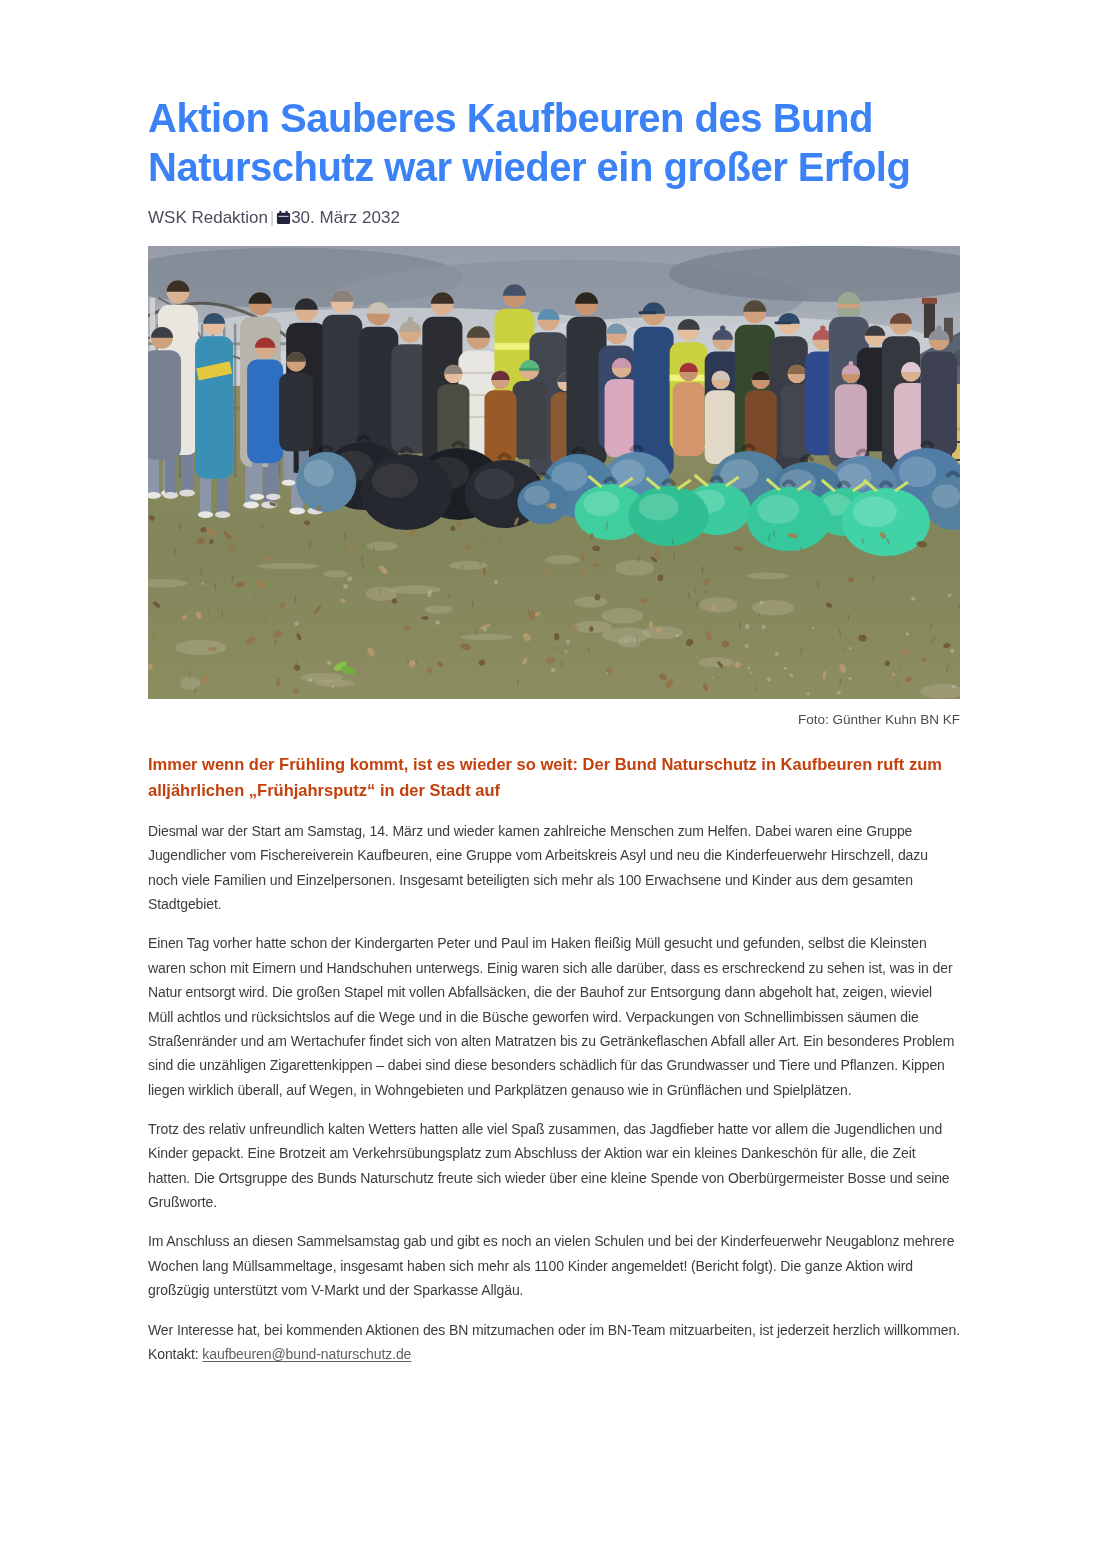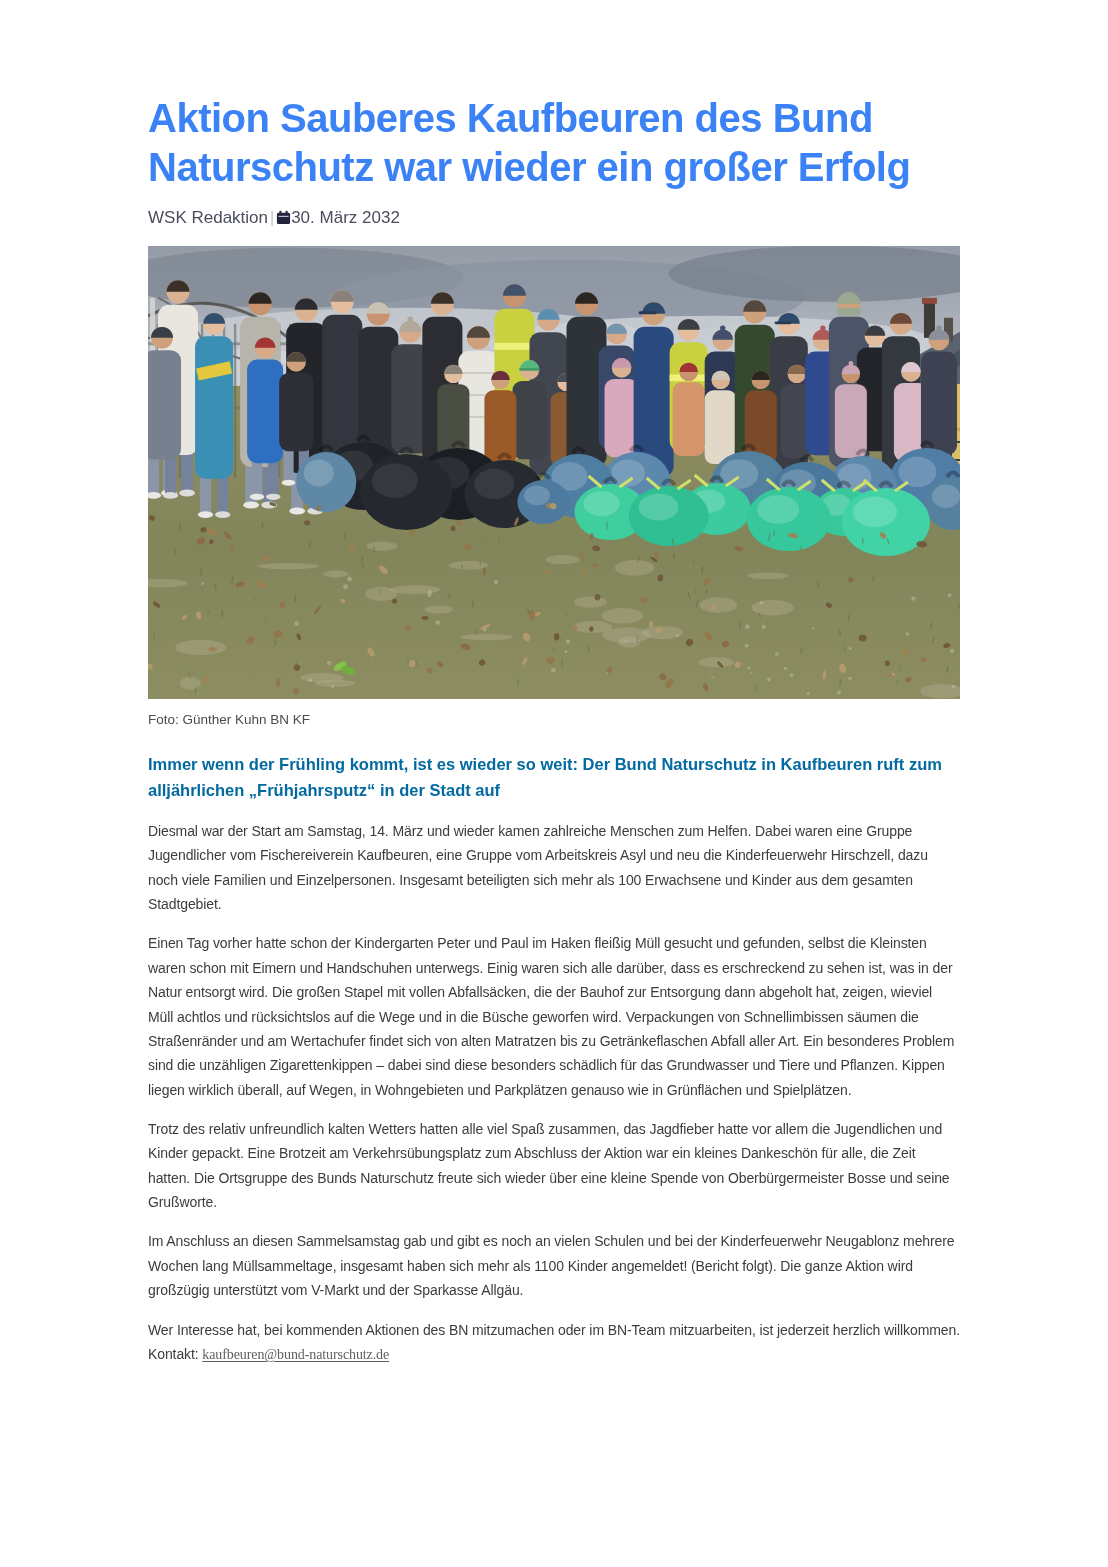--- a/index.html
+++ b/index.html
@@ -17,7 +17,7 @@
 
   figure.photo-fig{margin:0;}
   svg.photo{display:block;width:812px;height:453px;background:#b0b5bd;}
-  figcaption{font-size:13.5px;color:#4b4b4b;margin-top:13px;}
+  figcaption{font-size:13.5px;color:#4b4b4b;margin-top:13px;text-align:right;}
 
   .lead{font-size:16.5px;font-weight:700;color:#0369a1;line-height:1.62;margin:24px 0 0 0;}
   p.body-par{font-size:14px;color:#3c3c3c;line-height:1.74;margin:15px 0 0 0;letter-spacing:-0.1px;}

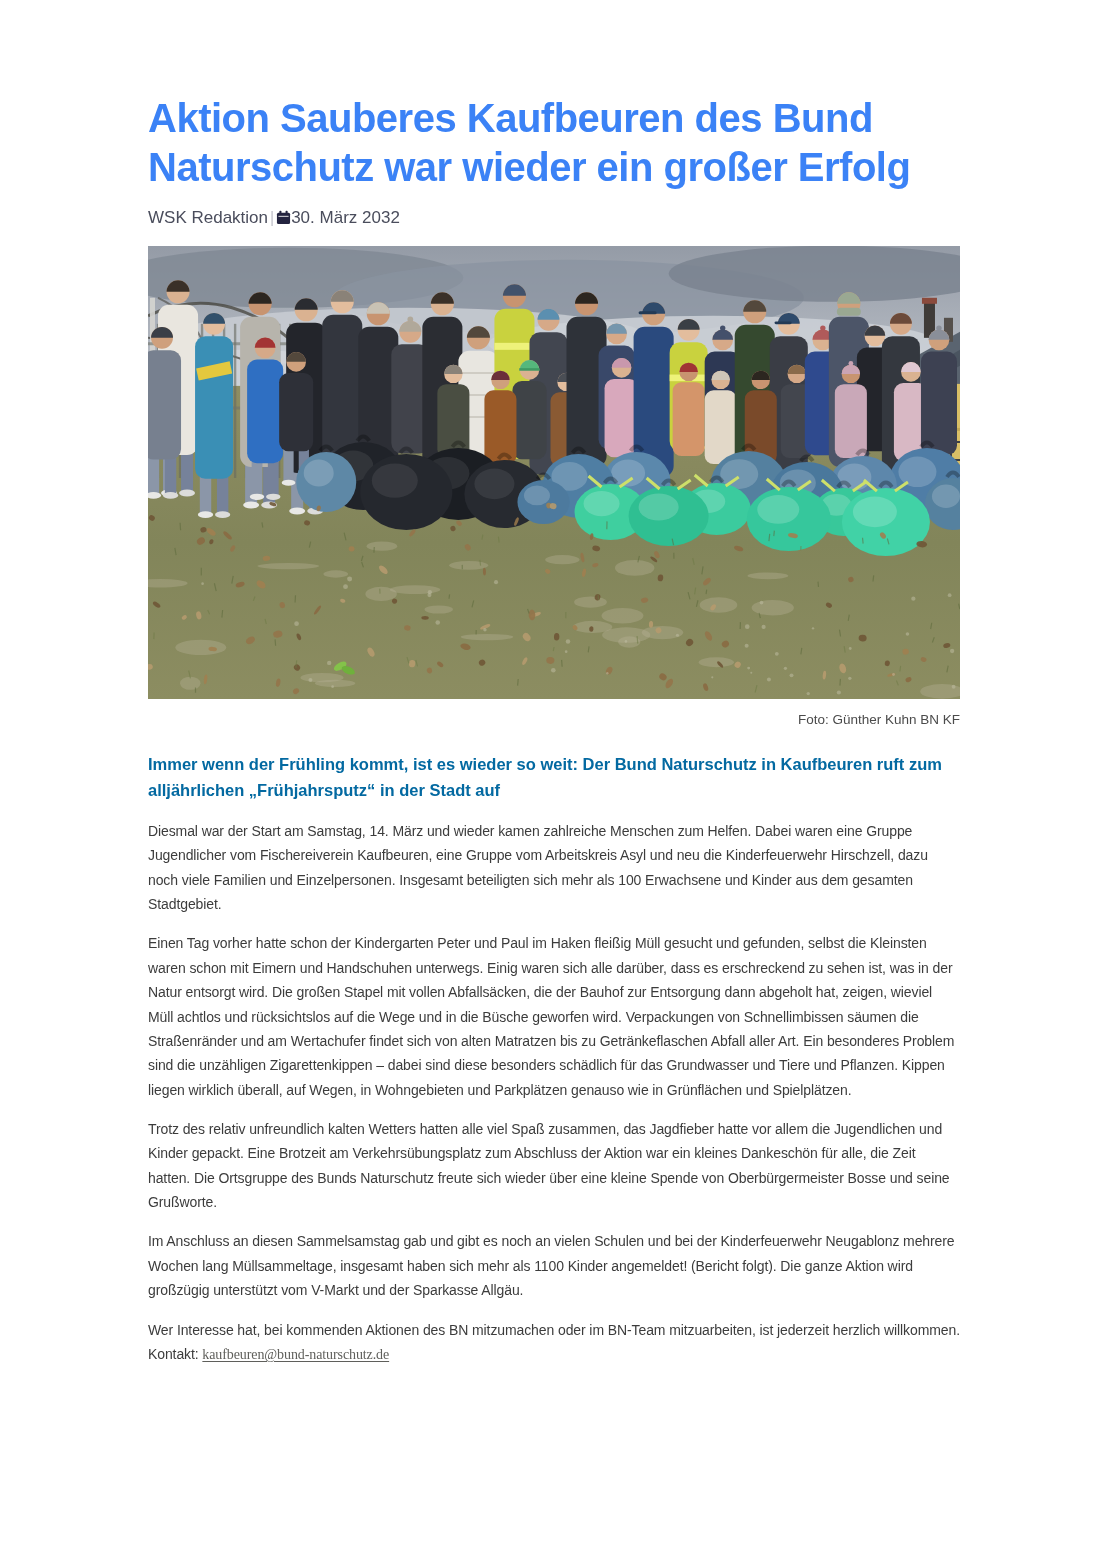--- a/index.html
+++ b/index.html
@@ -19,7 +19,7 @@
   svg.photo{display:block;width:812px;height:453px;background:#b0b5bd;}
   figcaption{font-size:13.5px;color:#4b4b4b;margin-top:13px;text-align:right;}
 
-  .lead{font-size:16.5px;font-weight:700;color:#0369a1;line-height:1.62;margin:24px 0 0 0;}
+  .lead{font-size:16.5px;font-weight:700;color:#c2410c;line-height:1.62;margin:24px 0 0 0;}
   p.body-par{font-size:14px;color:#3c3c3c;line-height:1.74;margin:15px 0 0 0;letter-spacing:-0.1px;}
   a.email-link{color:#5f5f5b;text-decoration:underline;text-underline-offset:2px;cursor:pointer;font-family:Liberation Serif, serif;}
 </style>

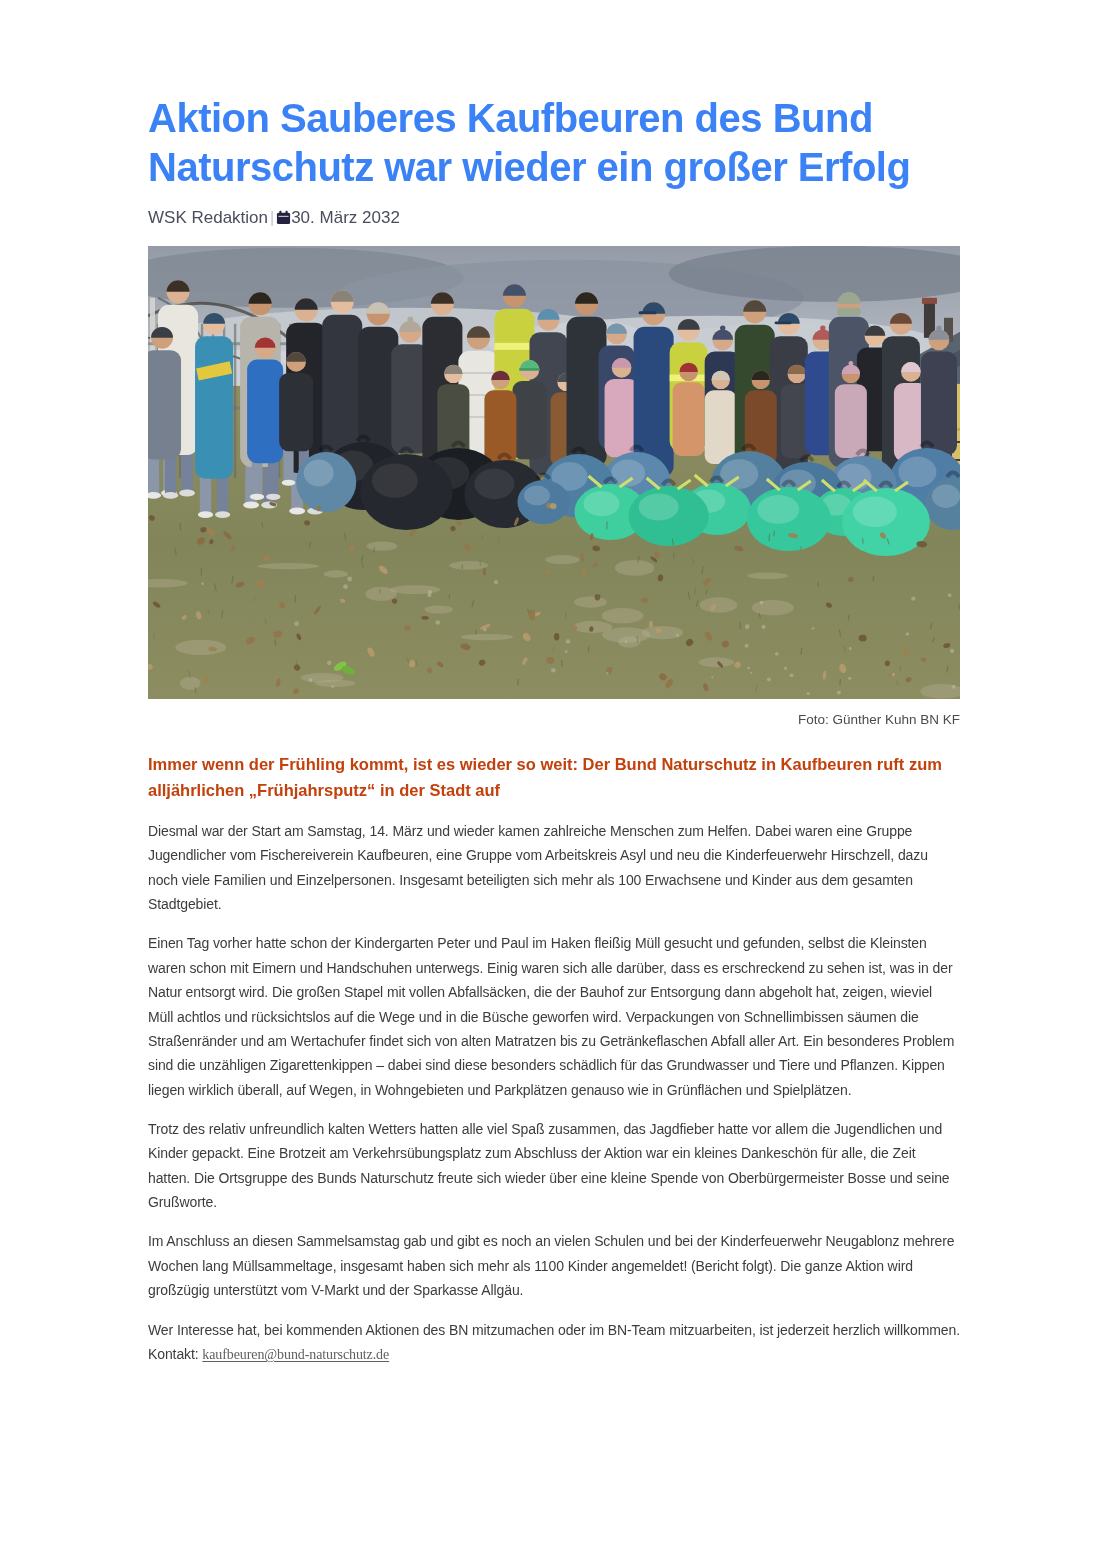--- a/index.html
+++ b/index.html
@@ -21,7 +21,7 @@
 
   .lead{font-size:16.5px;font-weight:700;color:#c2410c;line-height:1.62;margin:24px 0 0 0;}
   p.body-par{font-size:14px;color:#3c3c3c;line-height:1.74;margin:15px 0 0 0;letter-spacing:-0.1px;}
-  a.email-link{color:#5f5f5b;text-decoration:underline;text-underline-offset:2px;cursor:pointer;font-family:Liberation Serif, serif;}
+  a.email-link{color:#5f5f5b;text-decoration:underline;text-underline-offset:2px;cursor:pointer;}
 </style>
 </head>
 <body>

